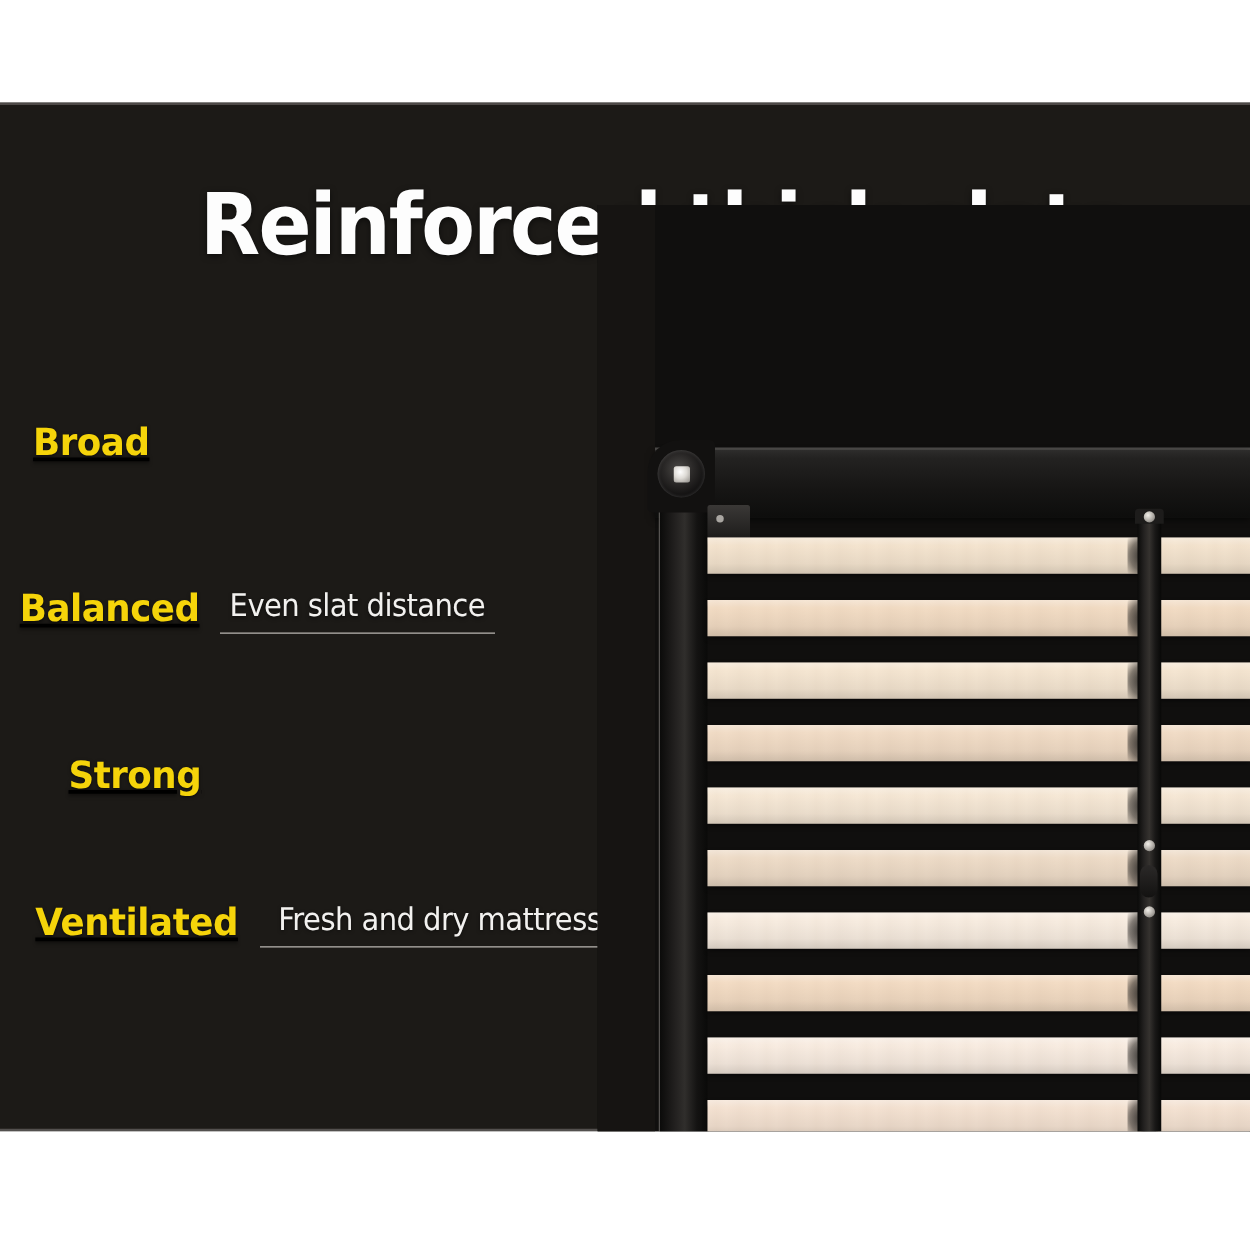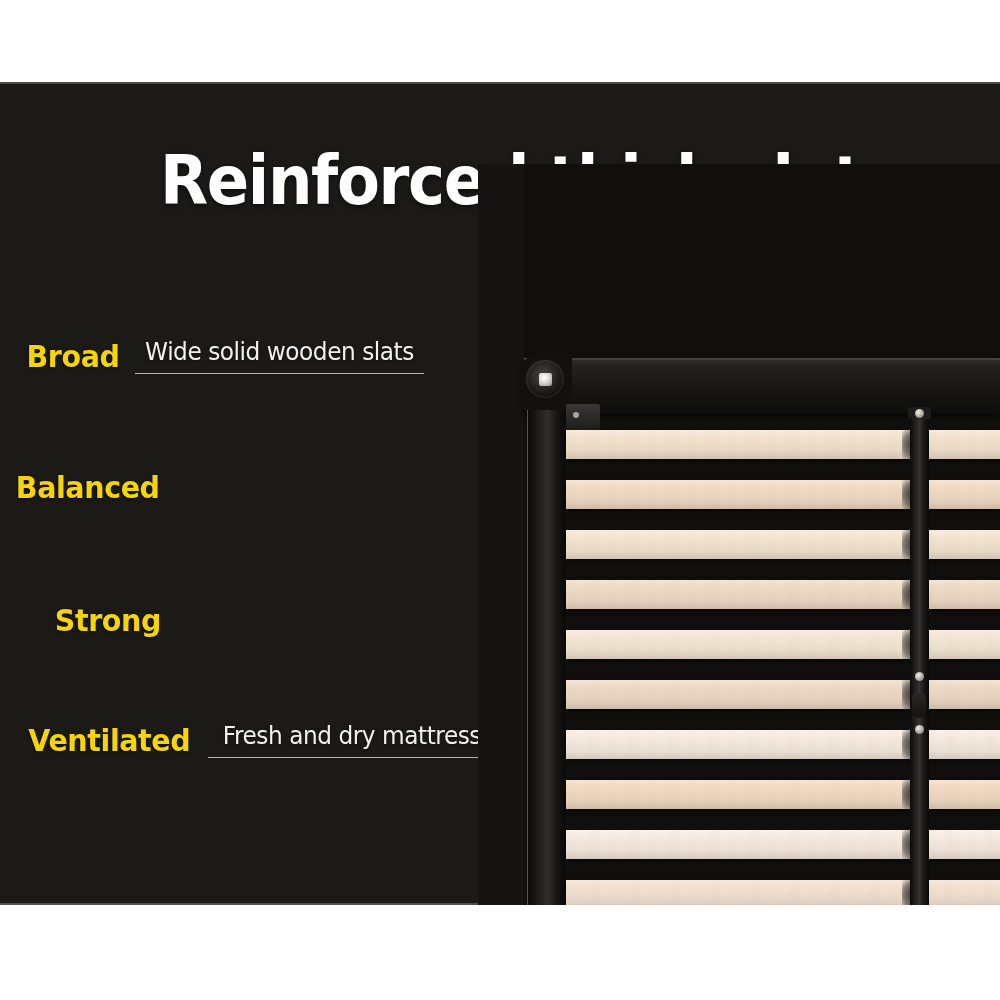--- a/index.html
+++ b/index.html
@@ -73,8 +73,9 @@
     position: absolute;
     left: 0;
     display: flex;
-    align-items: flex-end;
+    align-items: flex-start;
     white-space: nowrap;
+    text-decoration: underline;
   }
   .feature.f0 { top: 0px;   left: 24px; }
   .feature.f1 { top: 133px; left: 12px; }

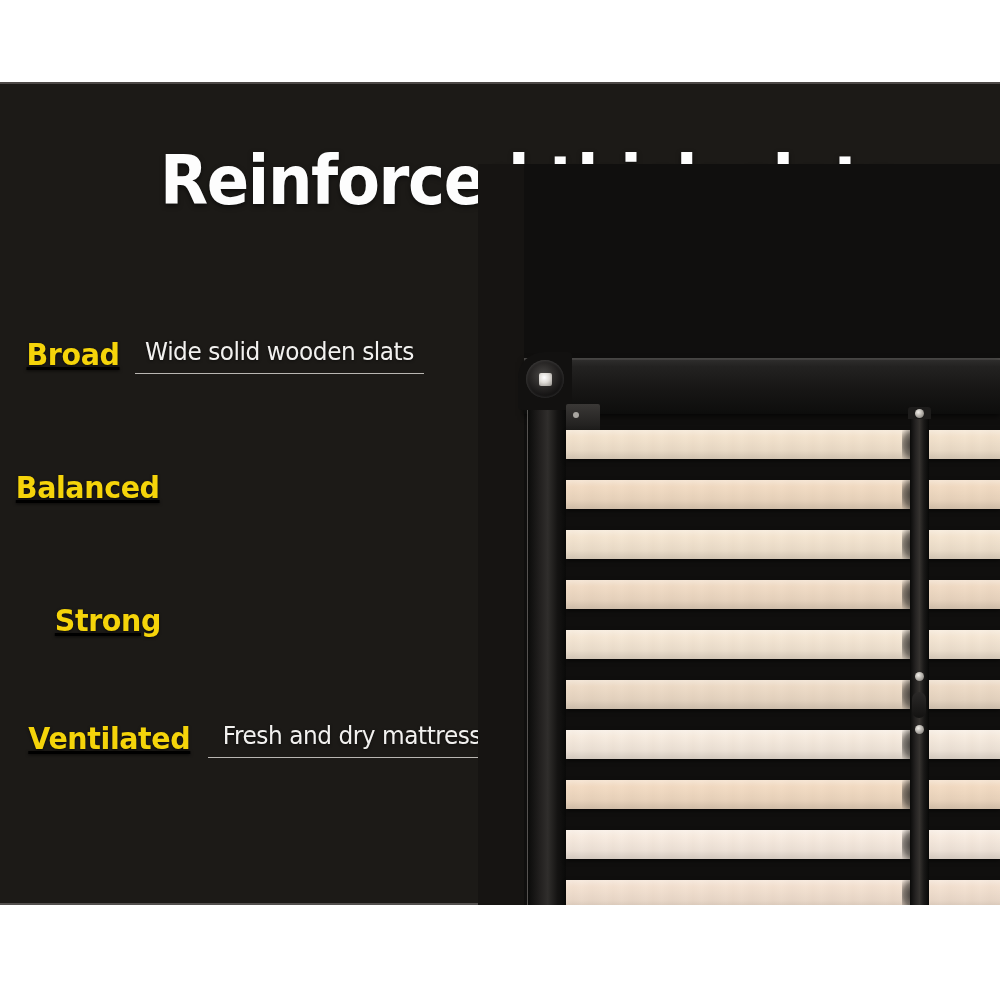--- a/index.html
+++ b/index.html
@@ -292,9 +292,6 @@
 
       <div class="feature f0">
         <span class="feat-label">Broad</span>
-        <span class="feat-desc-wrap">
-          <span class="feat-desc">Wide solid wooden slats</span>
-        </span>
       </div>
 
       <div class="feature f1">

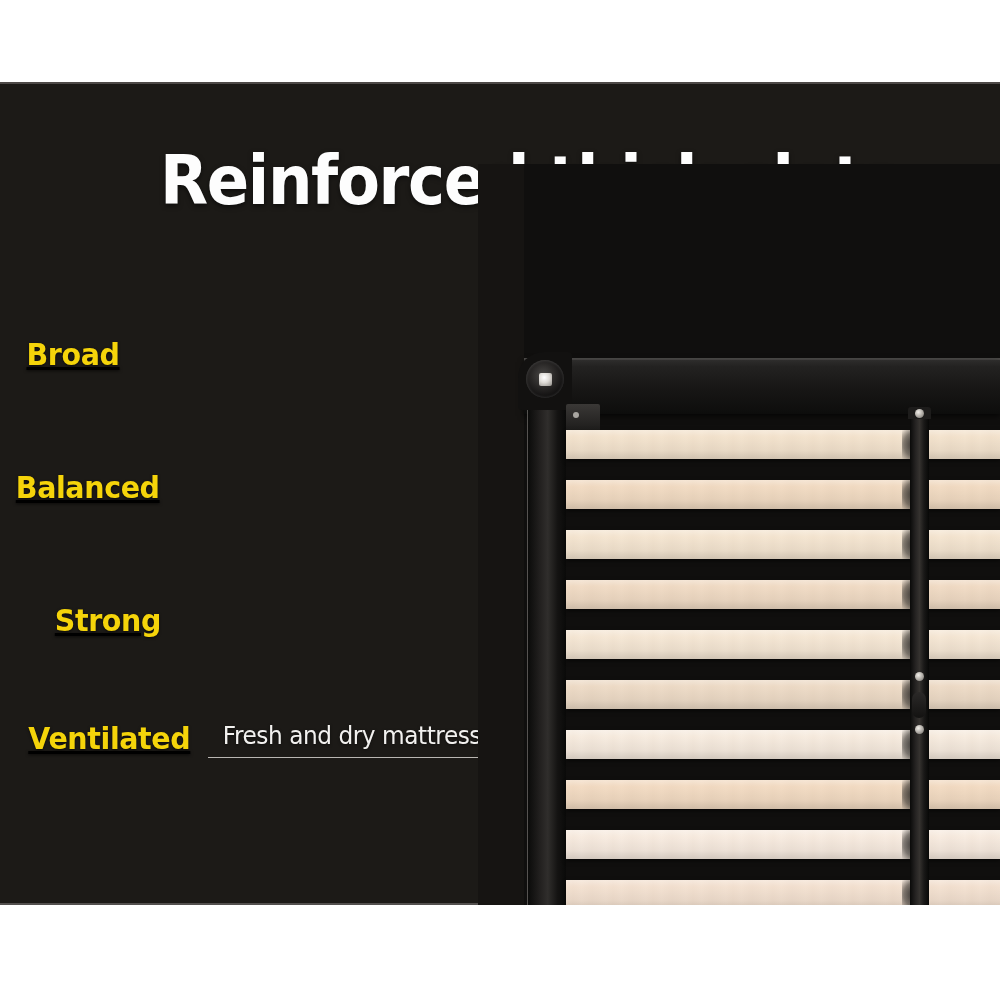--- a/index.html
+++ b/index.html
@@ -296,6 +296,9 @@
 
       <div class="feature f1">
         <span class="feat-label">Balanced</span>
+        <span class="feat-desc-wrap">
+          <span class="feat-desc">Even slat distance</span>
+        </span>
       </div>
 
       <div class="feature f2">

